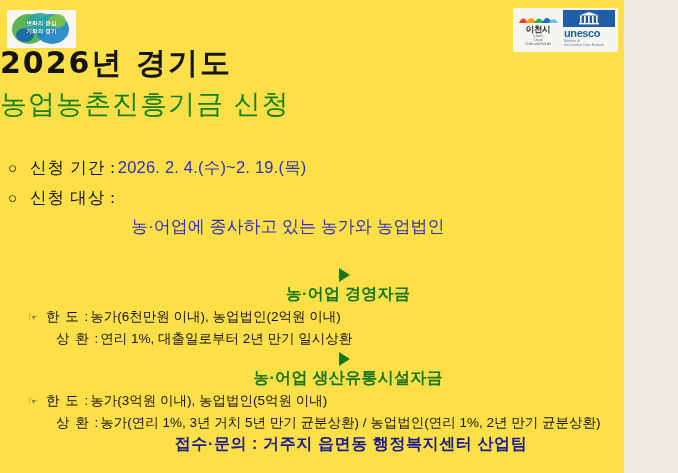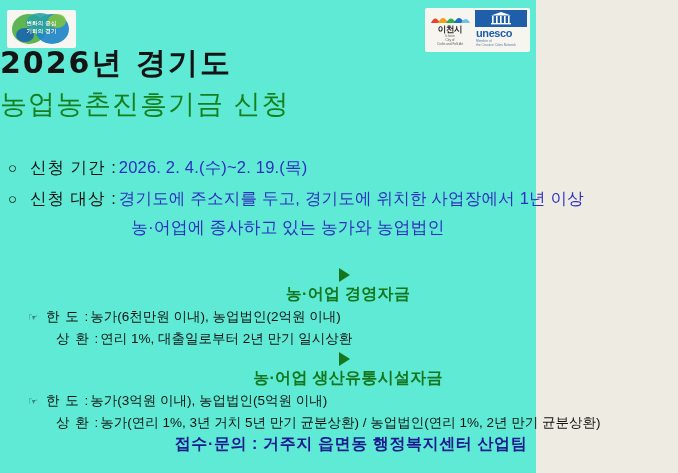--- a/index.html
+++ b/index.html
@@ -16,9 +16,10 @@
   }
   .poster {
     position: relative;
-    width: 536px;
+    width: 580px;
     height: 473px;
-    background: #5eead4;
+    background: #fde047;
+    padding-left: 44px;
   }
 
   

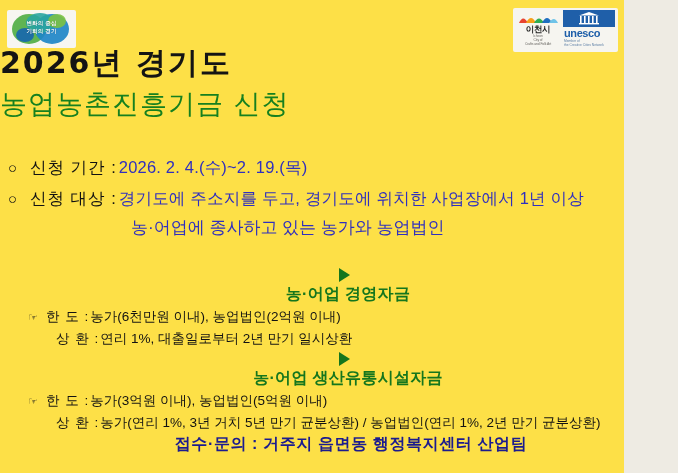--- a/index.html
+++ b/index.html
@@ -171,6 +171,7 @@
     color: #111111;
     letter-spacing: 1px;
     margin-right: 2px;
+    font-family: Liberation Serif, serif;
   }
   .b-value {
     color: #2f2fbf;

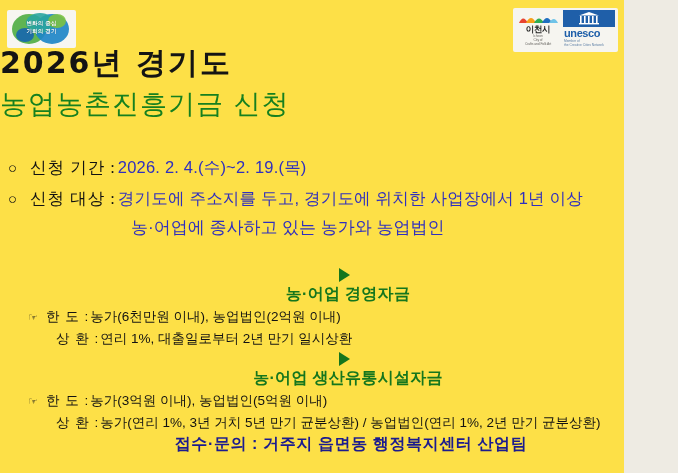--- a/index.html
+++ b/index.html
@@ -316,7 +316,6 @@
     <div class="b-row">
       <span class="b-bullet">○</span>
       <span class="b-label">신청 대상 :</span>
-      <span class="b-value">경기도에 주소지를 두고, 경기도에 위치한 사업장에서 1년 이상</span>
     </div>
     <div class="b-cont">농·어업에 종사하고 있는 농가와 농업법인</div>
   </div>

